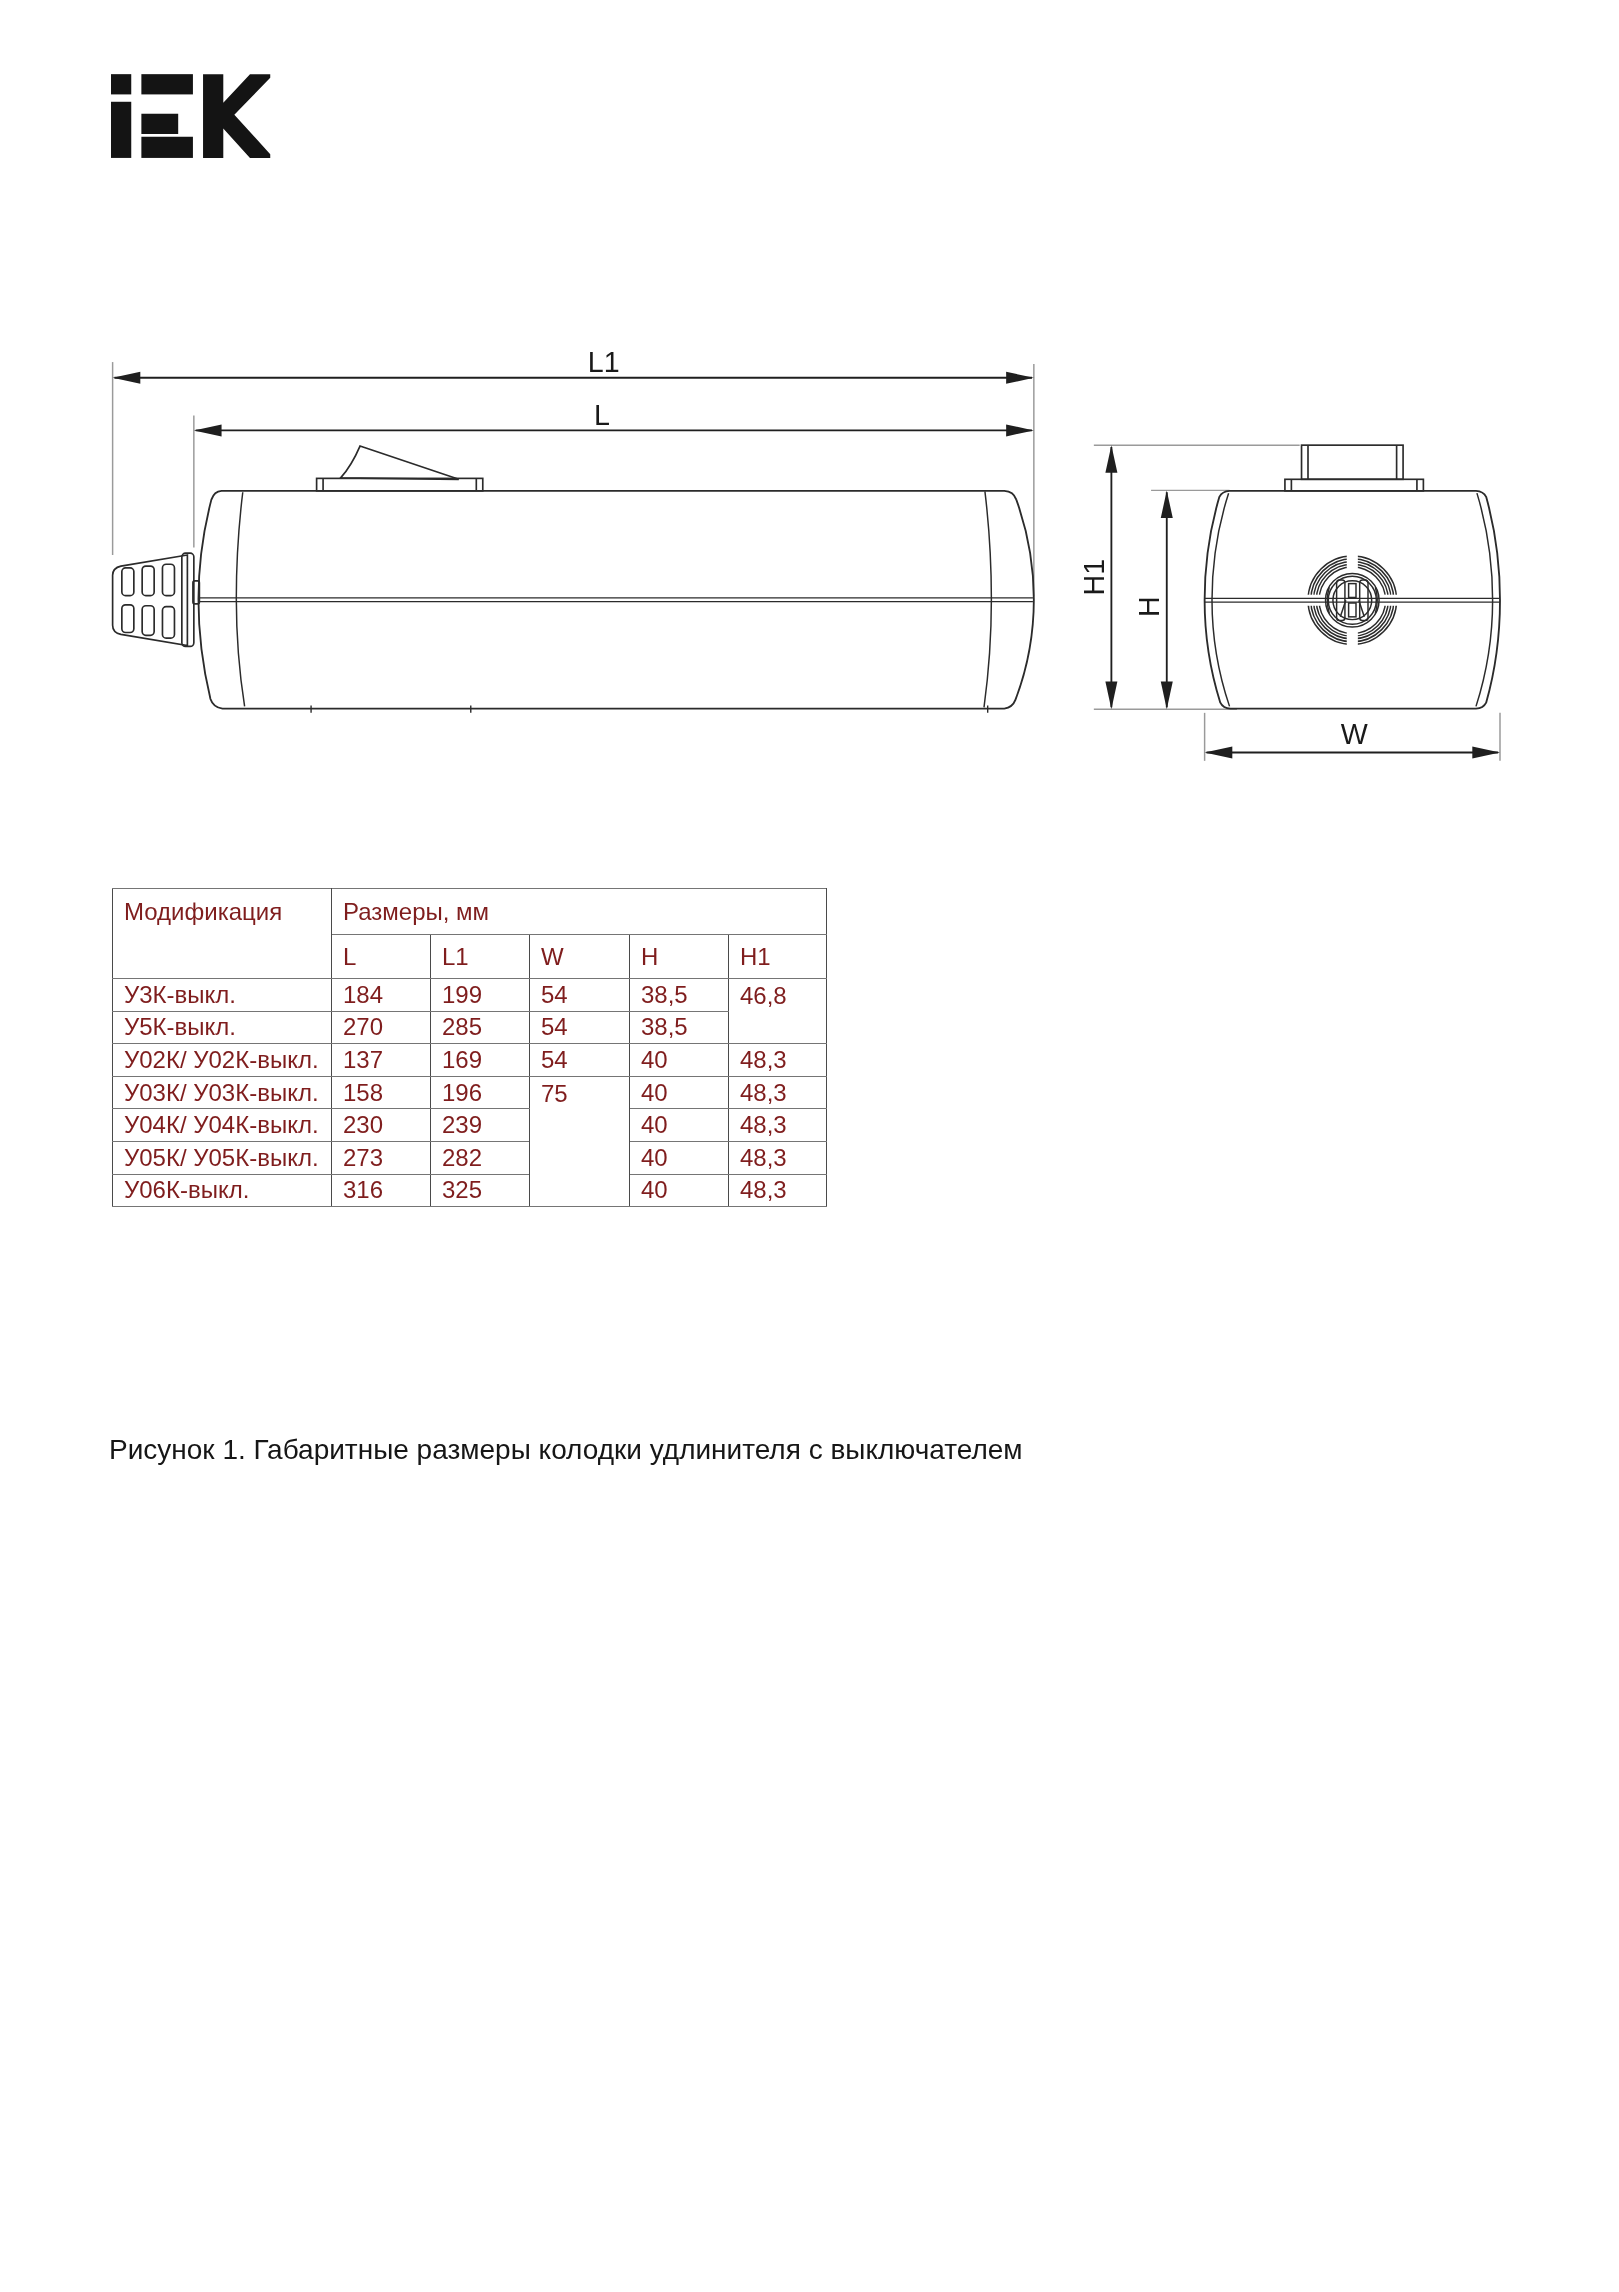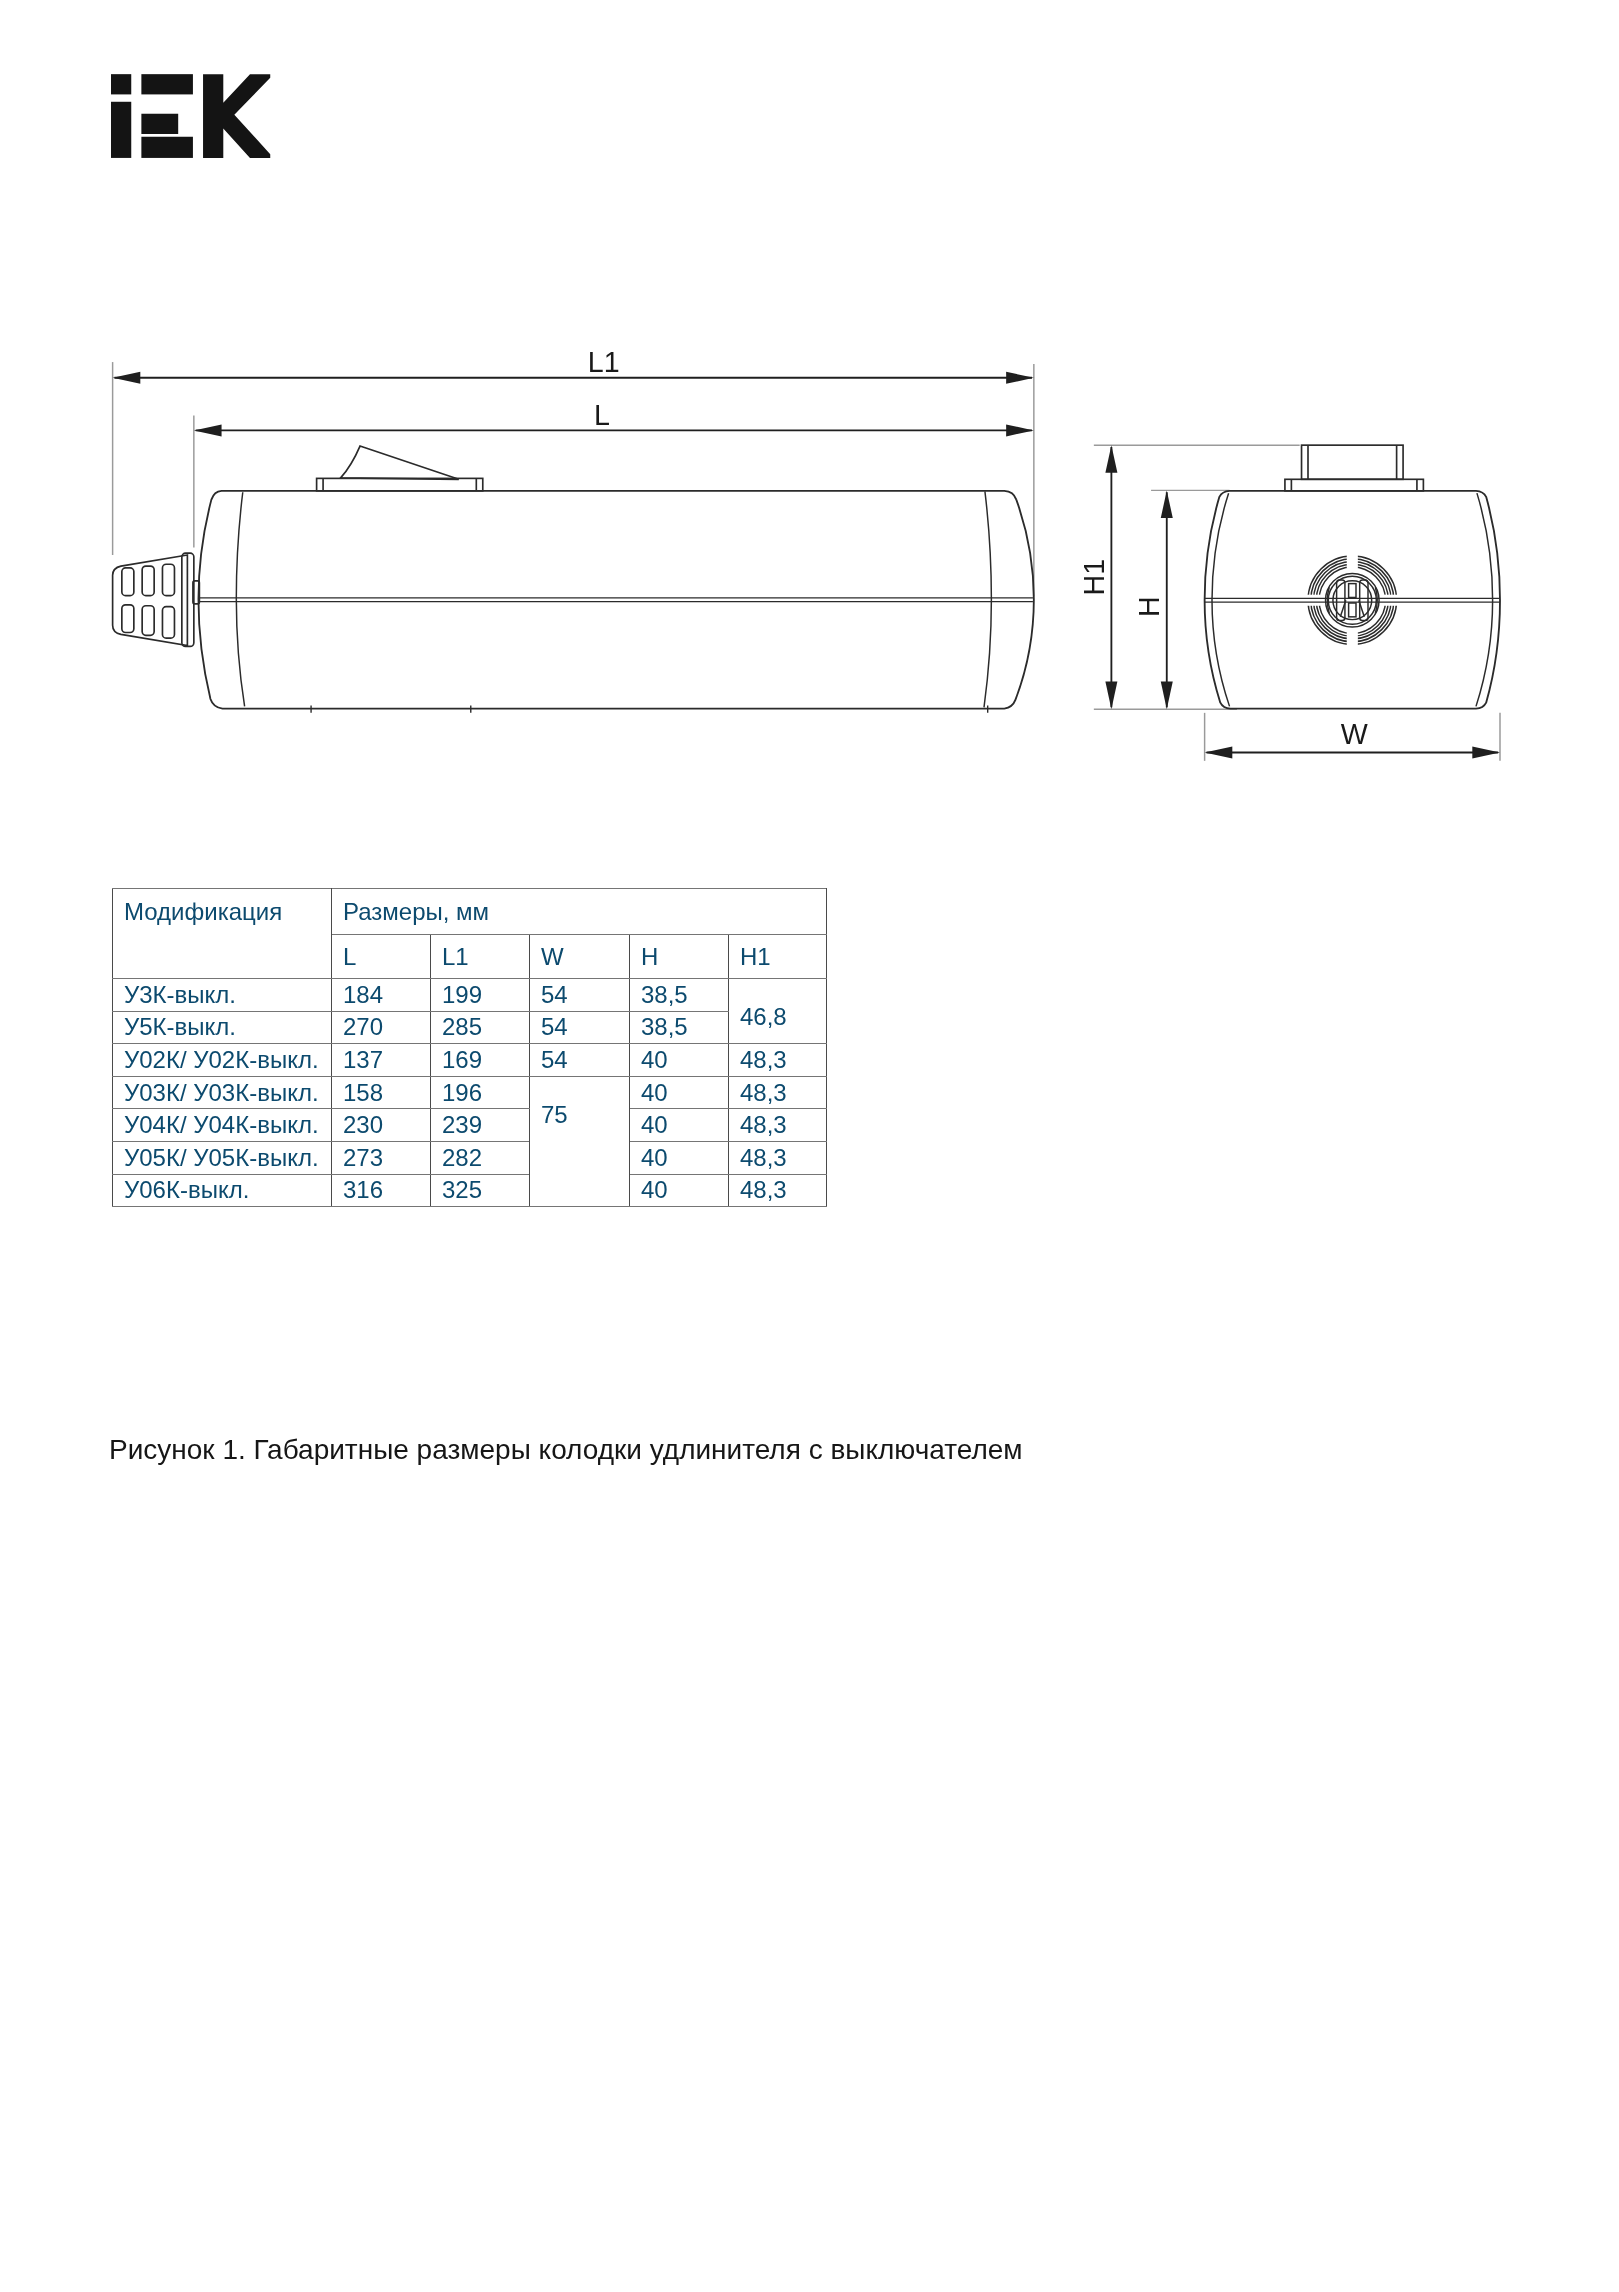--- a/index.html
+++ b/index.html
@@ -16,7 +16,7 @@
   .dim-table{
     position:absolute;left:112px;top:888px;
     border-collapse:collapse;table-layout:fixed;width:713px;
-    font-size:24px;color:#0c4a6e;border-radius:14px;
+    font-size:24px;color:#7f1d1d;border-radius:14px;
   }
   .dim-table td{
     border-left:1.4px solid #4a4a4a;

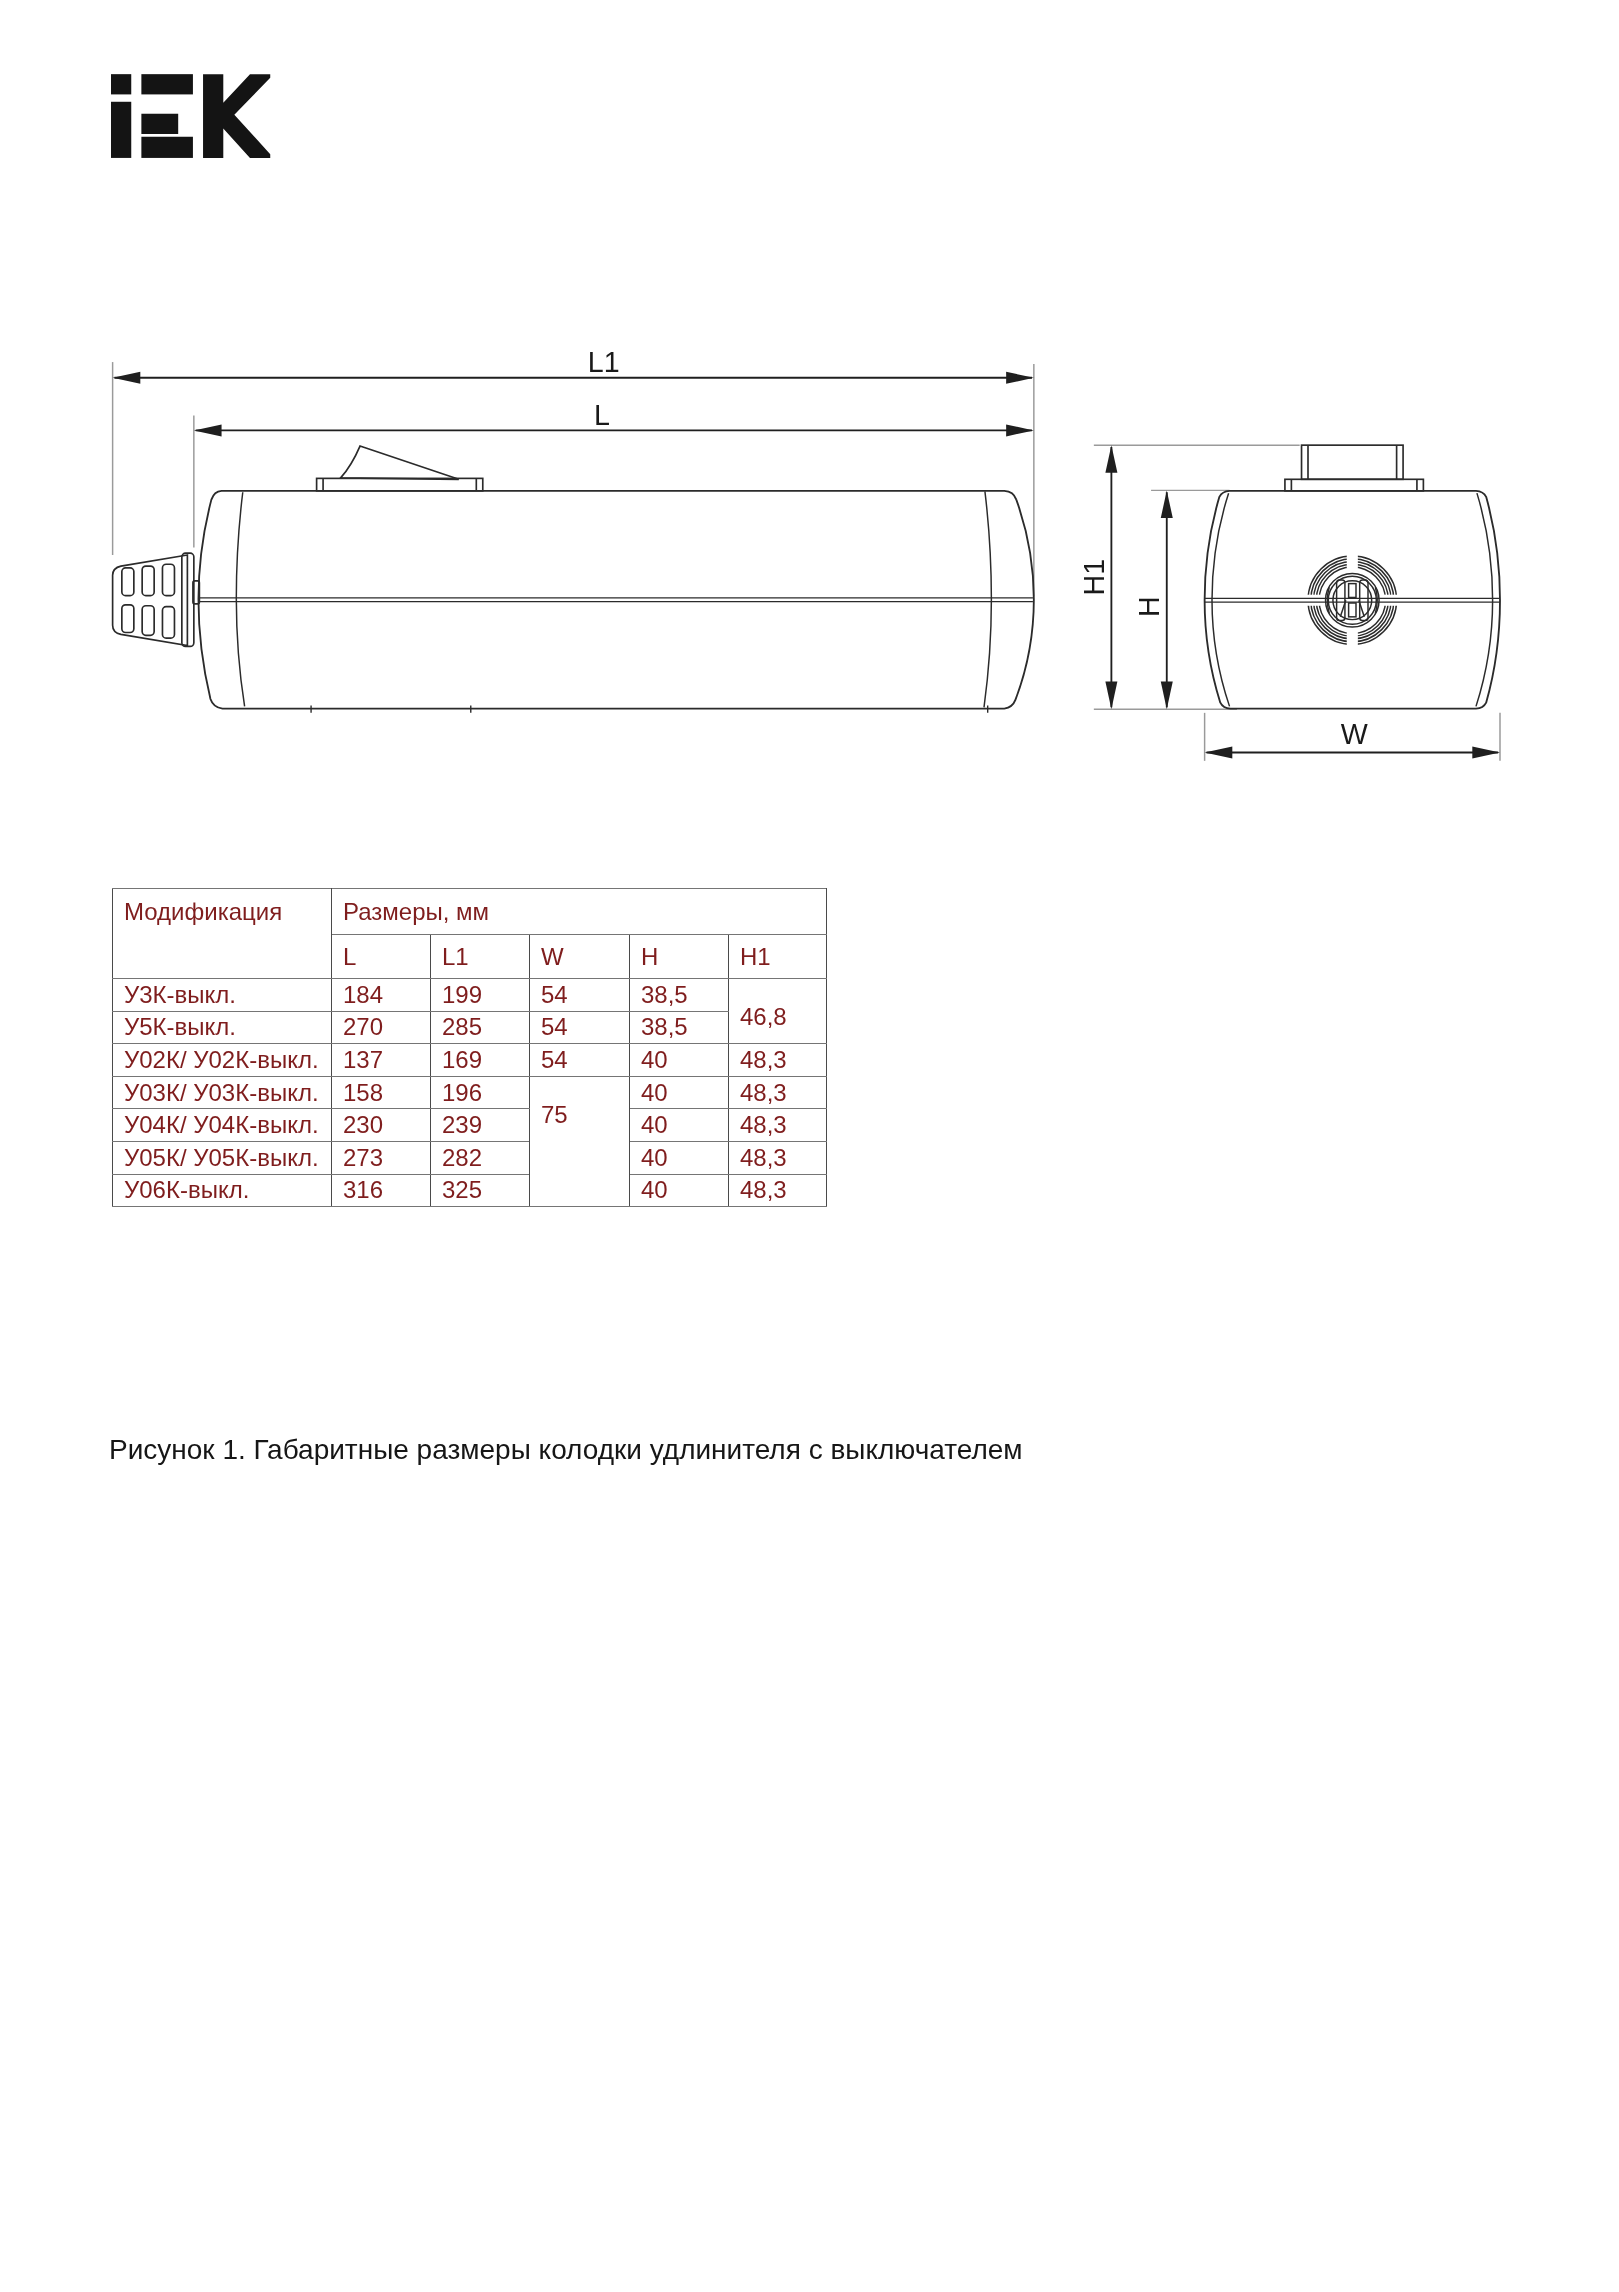--- a/index.html
+++ b/index.html
@@ -31,7 +31,7 @@
   .dim-table tr{height:31px;}
   .dim-table tr.hdr1{height:46px;}
   .dim-table tr.hdr2{height:44px;}
-  .dim-table td.merged{vertical-align:top;padding-top:24px;}
+  .dim-table td.merged{vertical-align:top;padding-top:3px;}
   .caption{
     position:absolute;left:109px;top:1434px;
     font-size:28px;letter-spacing:0px;color:#161616;

